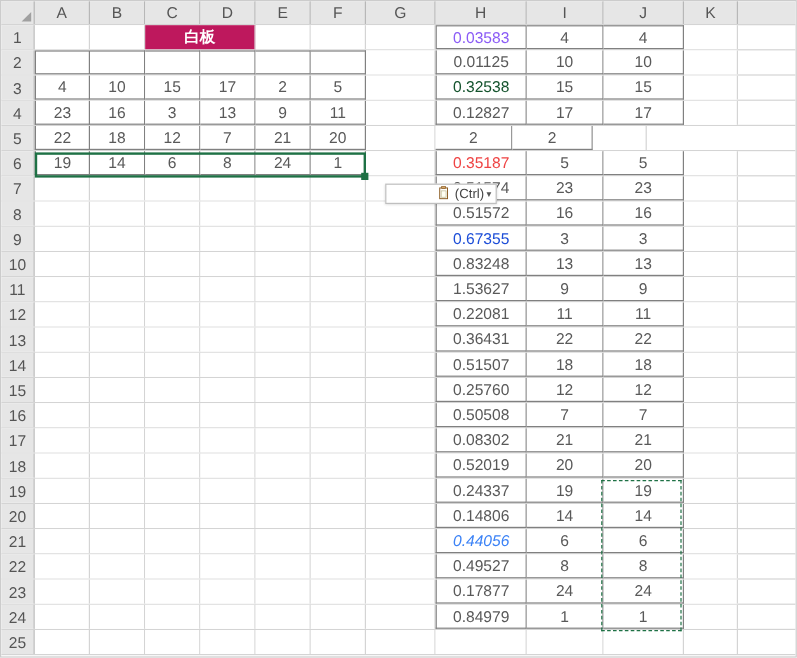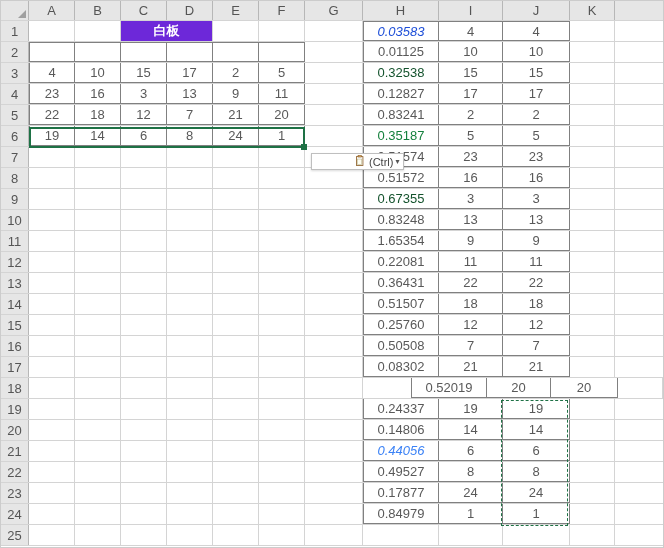--- a/index.html
+++ b/index.html
@@ -14,7 +14,7 @@
 .cell { height: 100%; border-right: 1px solid #d4d4d4; display: flex; align-items: center; justify-content: center; padding: 0 4px; overflow: hidden; white-space: nowrap; background: #fff; }
 .wA { width: 46px; } .wB { width: 46px; } .wC { width: 46px; } .wD { width: 46px; } .wE { width: 46px; } .wF { width: 46px; }
 .wG { width: 58px; } .wH { width: 76px; } .wI { width: 64px; } .wJ { width: 67px; } .wK { width: 45px; }
-.title { background: #6d28d9; color: #fff; font-weight: bold; }
+.title { background: #be185d; color: #fff; font-weight: bold; }
 .bl { border-left: 1px solid #808080; }
 .br { border-right: 1px solid #808080; }
 .bt { border-top: 1px solid #808080; }

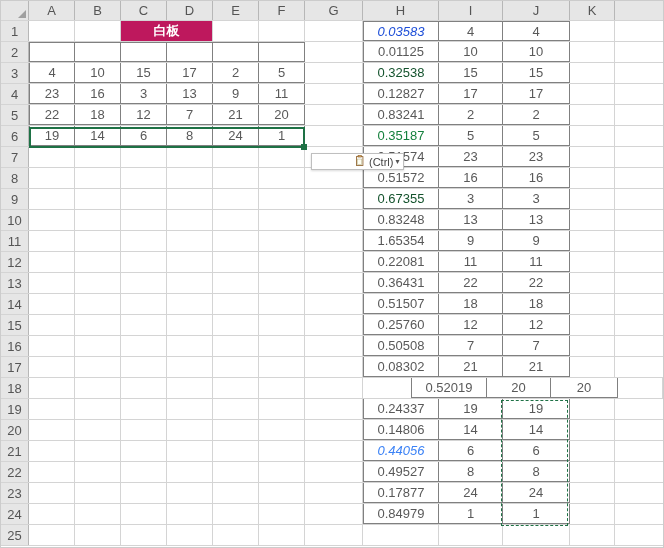--- a/index.html
+++ b/index.html
@@ -54,7 +54,7 @@
         <div class="cell wE"></div>
         <div class="cell wF"></div>
         <div class="cell wG"></div>
-        <div class="cell wH bl bt" style="color: #1d4ed8; border-right-color: rgb(128, 128, 128); border-bottom: 1px solid rgb(128, 128, 128); font-style: italic;">0.03583</div>
+        <div class="cell wH bl bt" style="color: #8b5cf6; border-right-color: rgb(128, 128, 128); border-bottom: 1px solid rgb(128, 128, 128);">0.03583</div>
         <div class="cell wI bt" style="color: rgb(89, 89, 89); border-right-color: rgb(128, 128, 128); border-bottom: 1px solid rgb(128, 128, 128);">4</div>
         <div class="cell wJ br bt" style="color: rgb(89, 89, 89); border-right-color: rgb(128, 128, 128); border-bottom: 1px solid rgb(128, 128, 128);">4</div>
         <div class="cell wK"></div>

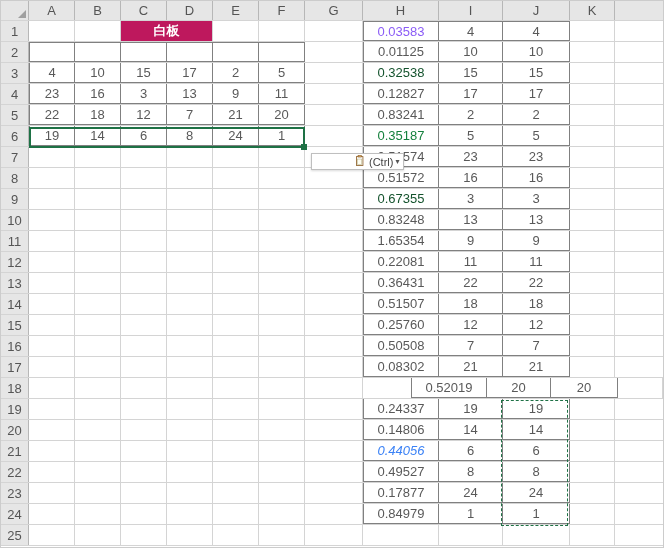--- a/index.html
+++ b/index.html
@@ -110,7 +110,6 @@
         <div class="cell wE" style="color: rgb(89, 89, 89); border-right-color: rgb(128, 128, 128); border-bottom: 1px solid rgb(128, 128, 128);">21</div>
         <div class="cell wF br" style="color: rgb(89, 89, 89); border-right-color: rgb(128, 128, 128); border-bottom: 1px solid rgb(128, 128, 128);">20</div>
         <div class="cell wG"></div>
-        <div class="cell wH bl" style="color: rgb(89, 89, 89); border-right-color: rgb(128, 128, 128); border-bottom: 1px solid rgb(128, 128, 128);">0.83241</div>
         <div class="cell wI" style="color: rgb(89, 89, 89); border-right-color: rgb(128, 128, 128); border-bottom: 1px solid rgb(128, 128, 128);">2</div>
         <div class="cell wJ br" style="color: rgb(89, 89, 89); border-right-color: rgb(128, 128, 128); border-bottom: 1px solid rgb(128, 128, 128);">2</div>
         <div class="cell wK"></div>

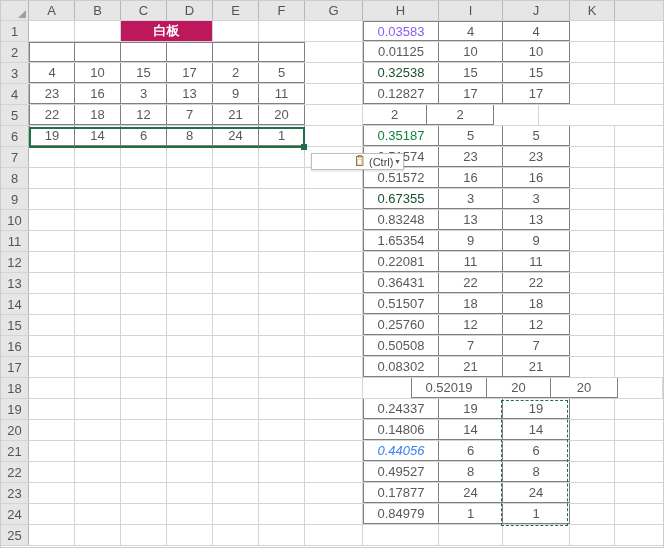--- a/index.html
+++ b/index.html
@@ -123,7 +123,7 @@
         <div class="cell wE bb" style="color: rgb(89, 89, 89); border-right-color: rgb(128, 128, 128);">24</div>
         <div class="cell wF br bb" style="color: rgb(89, 89, 89); border-right-color: rgb(128, 128, 128);">1</div>
         <div class="cell wG"></div>
-        <div class="cell wH bl" style="color: #15803d; border-right-color: rgb(128, 128, 128); border-bottom: 1px solid rgb(128, 128, 128);">0.35187</div>
+        <div class="cell wH bl" style="color: #ef4444; border-right-color: rgb(128, 128, 128); border-bottom: 1px solid rgb(128, 128, 128);">0.35187</div>
         <div class="cell wI" style="color: rgb(89, 89, 89); border-right-color: rgb(128, 128, 128); border-bottom: 1px solid rgb(128, 128, 128);">5</div>
         <div class="cell wJ br" style="color: rgb(89, 89, 89); border-right-color: rgb(128, 128, 128); border-bottom: 1px solid rgb(128, 128, 128);">5</div>
         <div class="cell wK"></div>

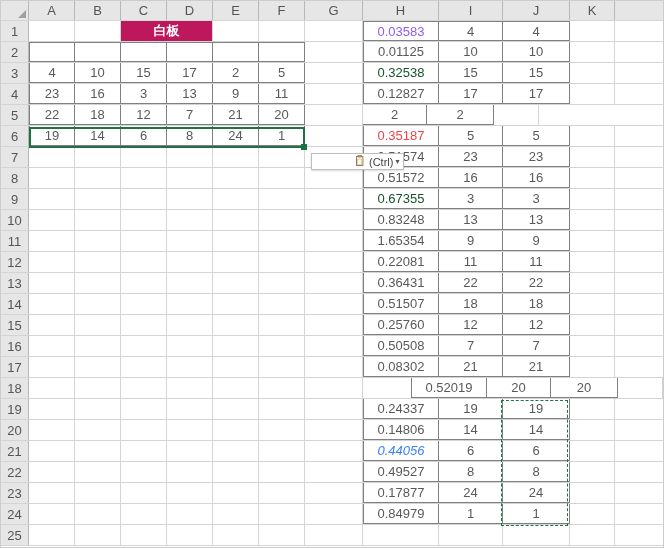--- a/index.html
+++ b/index.html
@@ -400,7 +400,7 @@
 
   <div style="position:absolute; left:500px; top:399px; width:67px; height:126px; border:1.5px dashed #1e7145; pointer-events:none;"></div>
 
-  <div class="ctrl-btn" style="left:310px; top:152px;padding-left:42px;">
+  <div class="ctrl-btn" style="left:320px; top:152px;padding-left:42px;">
     <span class="ic">
       <svg viewBox="0 0 16 16">
           <rect x="3" y="2" width="8" height="11" fill="#fff" stroke="#8a5a20" stroke-width="1"></rect>

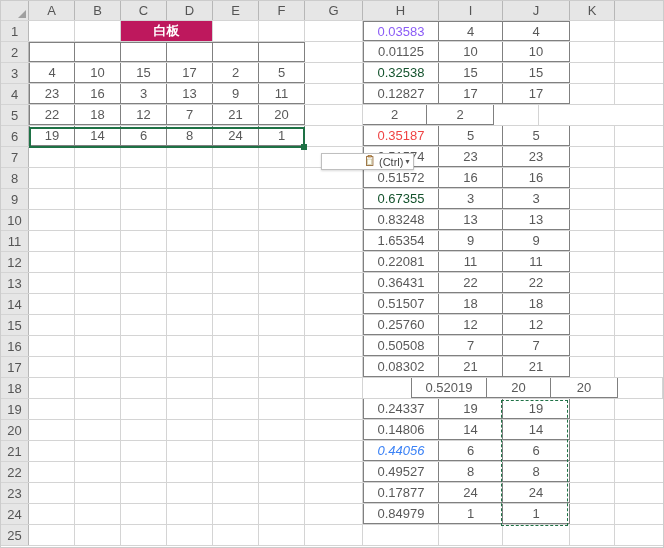--- a/index.html
+++ b/index.html
@@ -165,7 +165,7 @@
         <div class="cell wE"></div>
         <div class="cell wF"></div>
         <div class="cell wG"></div>
-        <div class="cell wH bl" style="color: #14532d; border-right-color: rgb(128, 128, 128); border-bottom: 1px solid rgb(128, 128, 128);">0.67355</div>
+        <div class="cell wH bl" style="color: #1d4ed8; border-right-color: rgb(128, 128, 128); border-bottom: 1px solid rgb(128, 128, 128);">0.67355</div>
         <div class="cell wI" style="color: rgb(89, 89, 89); border-right-color: rgb(128, 128, 128); border-bottom: 1px solid rgb(128, 128, 128);">3</div>
         <div class="cell wJ br" style="color: rgb(89, 89, 89); border-right-color: rgb(128, 128, 128); border-bottom: 1px solid rgb(128, 128, 128);">3</div>
         <div class="cell wK"></div>

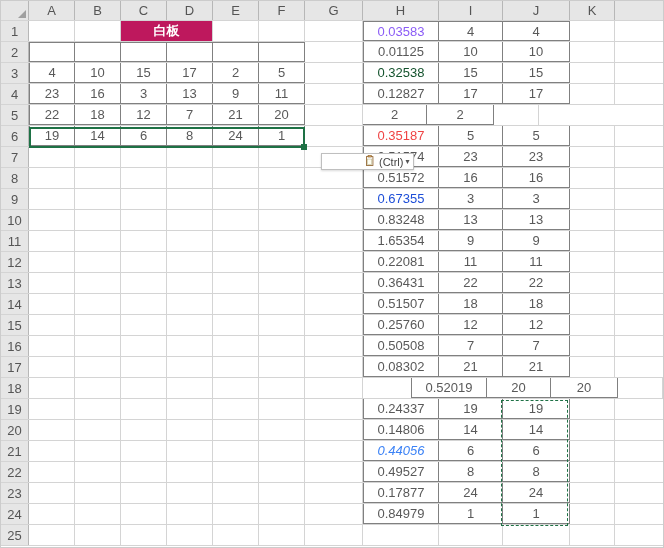--- a/index.html
+++ b/index.html
@@ -193,7 +193,7 @@
         <div class="cell wE"></div>
         <div class="cell wF"></div>
         <div class="cell wG"></div>
-        <div class="cell wH bl" style="color: rgb(89, 89, 89); border-right-color: rgb(128, 128, 128); border-bottom: 1px solid rgb(128, 128, 128);">1.65354</div>
+        <div class="cell wH bl" style="color: rgb(89, 89, 89); border-right-color: rgb(128, 128, 128); border-bottom: 1px solid rgb(128, 128, 128);">1.53627</div>
         <div class="cell wI" style="color: rgb(89, 89, 89); border-right-color: rgb(128, 128, 128); border-bottom: 1px solid rgb(128, 128, 128);">9</div>
         <div class="cell wJ br" style="color: rgb(89, 89, 89); border-right-color: rgb(128, 128, 128); border-bottom: 1px solid rgb(128, 128, 128);">9</div>
         <div class="cell wK"></div>

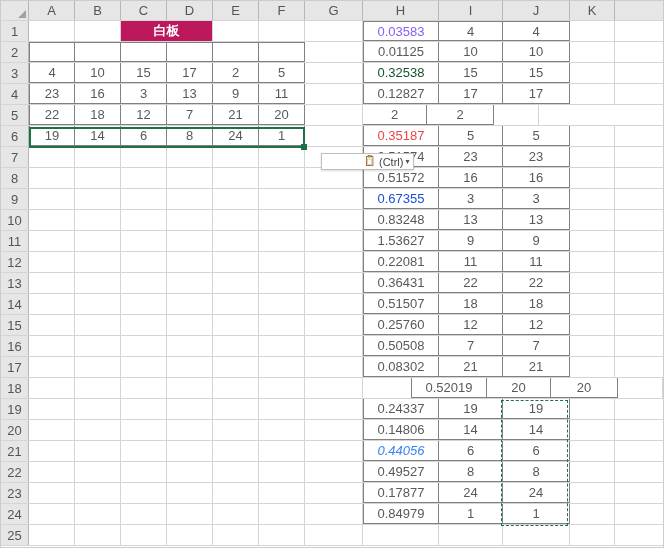--- a/index.html
+++ b/index.html
@@ -291,7 +291,7 @@
         <div class="cell wE"></div>
         <div class="cell wF"></div>
         <div class="cell wG"></div>
-        <div class="cell wH bl" style="color: rgb(89, 89, 89); border-right-color: rgb(128, 128, 128); border-bottom: 1px solid rgb(128, 128, 128); margin-left: 48px;">0.52019</div>
+        <div class="cell wH bl" style="color: rgb(89, 89, 89); border-right-color: rgb(128, 128, 128); border-bottom: 1px solid rgb(128, 128, 128);">0.52019</div>
         <div class="cell wI" style="color: rgb(89, 89, 89); border-right-color: rgb(128, 128, 128); border-bottom: 1px solid rgb(128, 128, 128);">20</div>
         <div class="cell wJ br" style="color: rgb(89, 89, 89); border-right-color: rgb(128, 128, 128); border-bottom: 1px solid rgb(128, 128, 128);">20</div>
         <div class="cell wK"></div>

